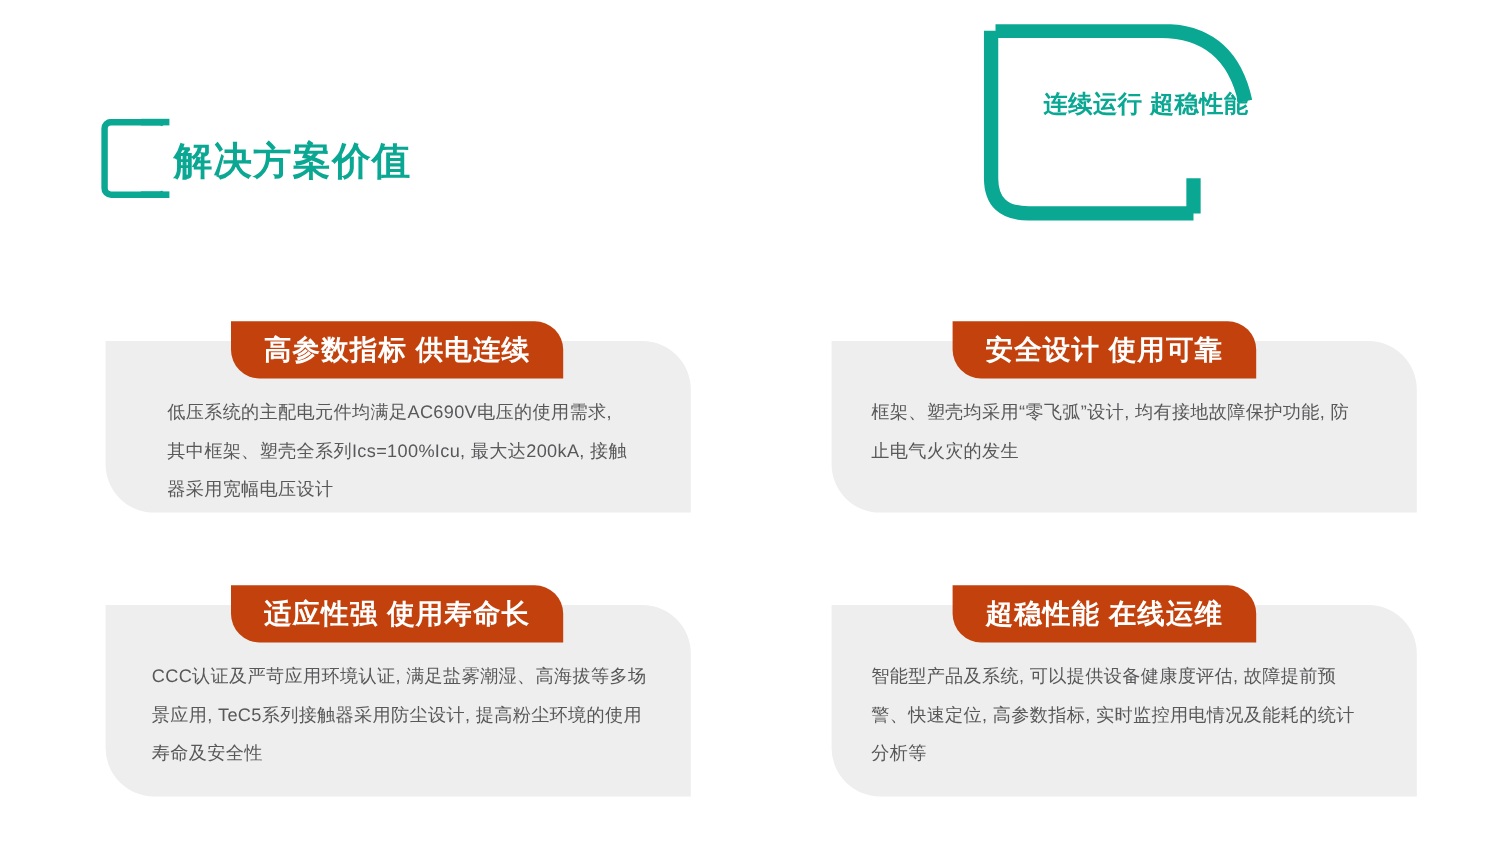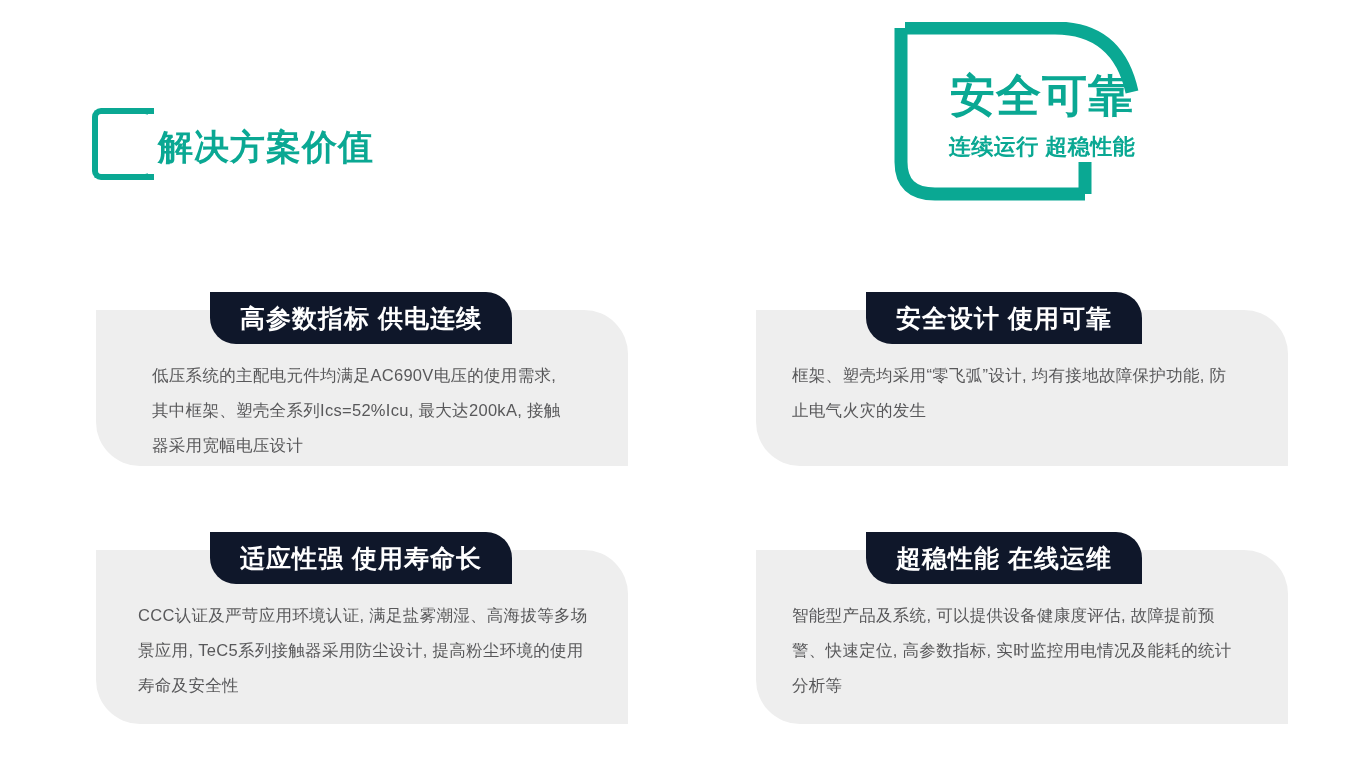--- a/index.html
+++ b/index.html
@@ -126,7 +126,6 @@
       <path d="M 192 172 L 192 140" fill="none" stroke="#0aa893" stroke-width="13" stroke-linecap="butt"></path>
     </svg>
     <div class="logo-text">
-      <div class="logo-main">安全可靠</div>
       <div class="logo-sub">连续运行 超稳性能</div>
     </div>
   </div>

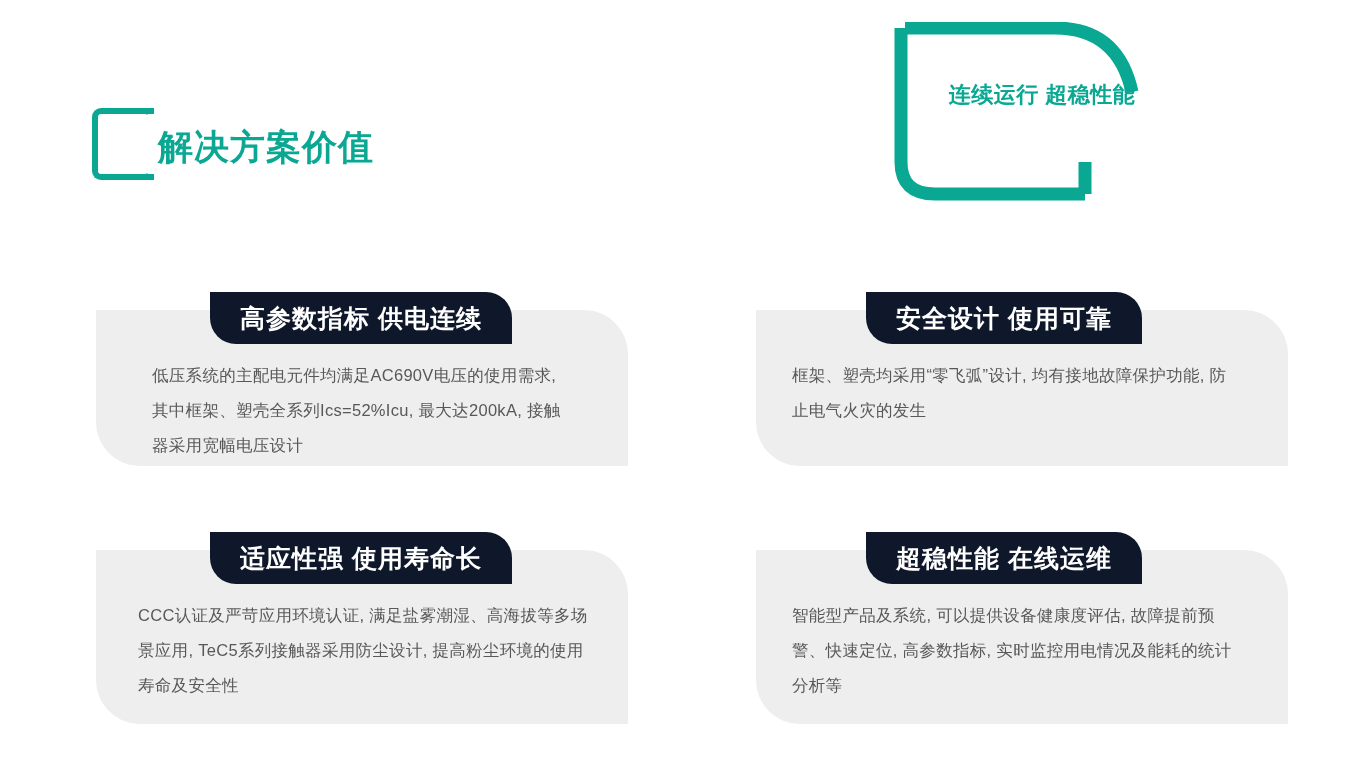--- a/index.html
+++ b/index.html
@@ -76,7 +76,7 @@
 
   .pill {
     position:absolute;
-    background:#0f172a;
+    background:#c2410c;
     border-radius:0 26px 0 26px;
     height:52px;
     display:flex; align-items:center; justify-content:center;

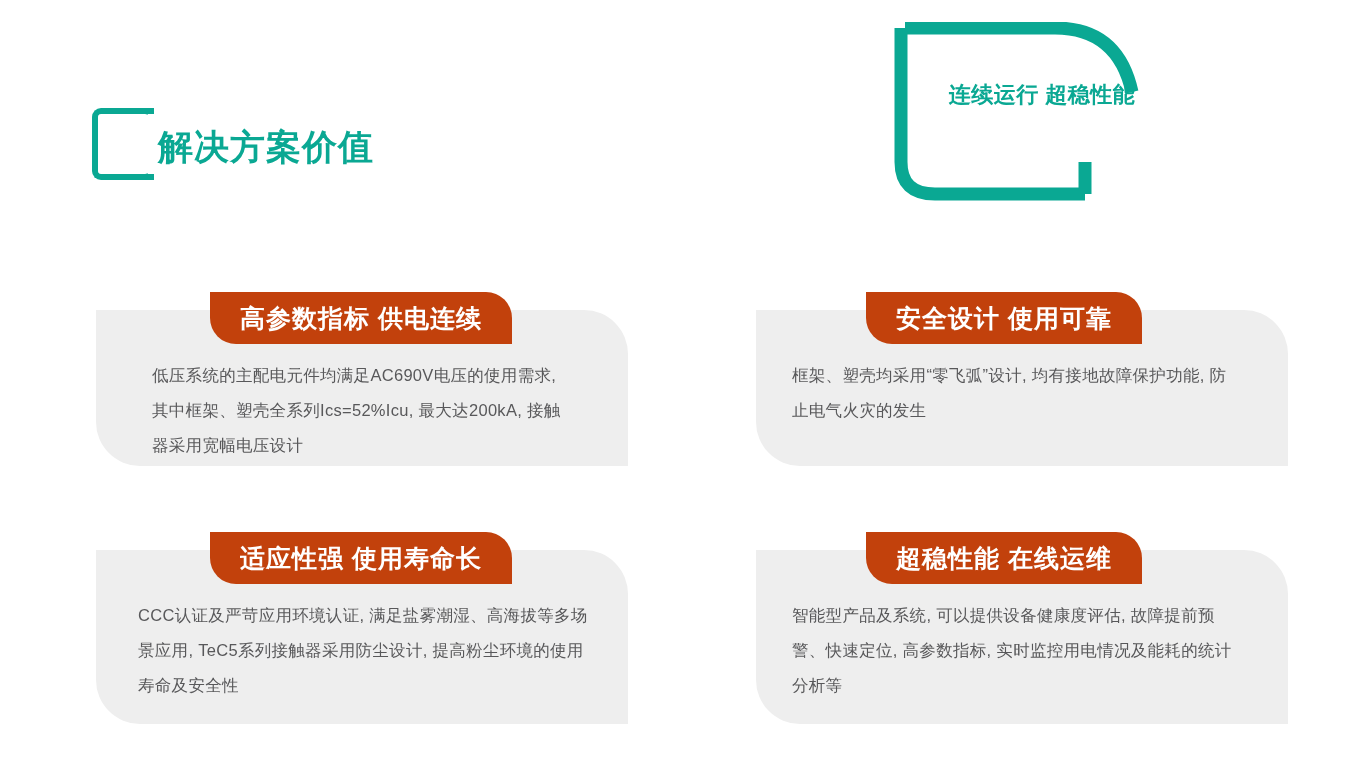--- a/index.html
+++ b/index.html
@@ -134,7 +134,7 @@
   <div class="pill p1">
     <span class="pill-label">高参数指标 供电连续</span>
   </div>
-  <div class="card-body b1">低压系统的主配电元件均满足AC690V电压的使用需求, 其中框架、塑壳全系列Ics=52%Icu, 最大达200kA, 接触器采用宽幅电压设计</div>
+  <div class="card-body b1">低压系统的主配电元件均满足AC690V电压的使用需求, 其中框架、塑壳全系列Ics=100%Icu, 最大达200kA, 接触器采用宽幅电压设计</div>
 
   <div class="card c2"></div>
   <div class="pill p2">

